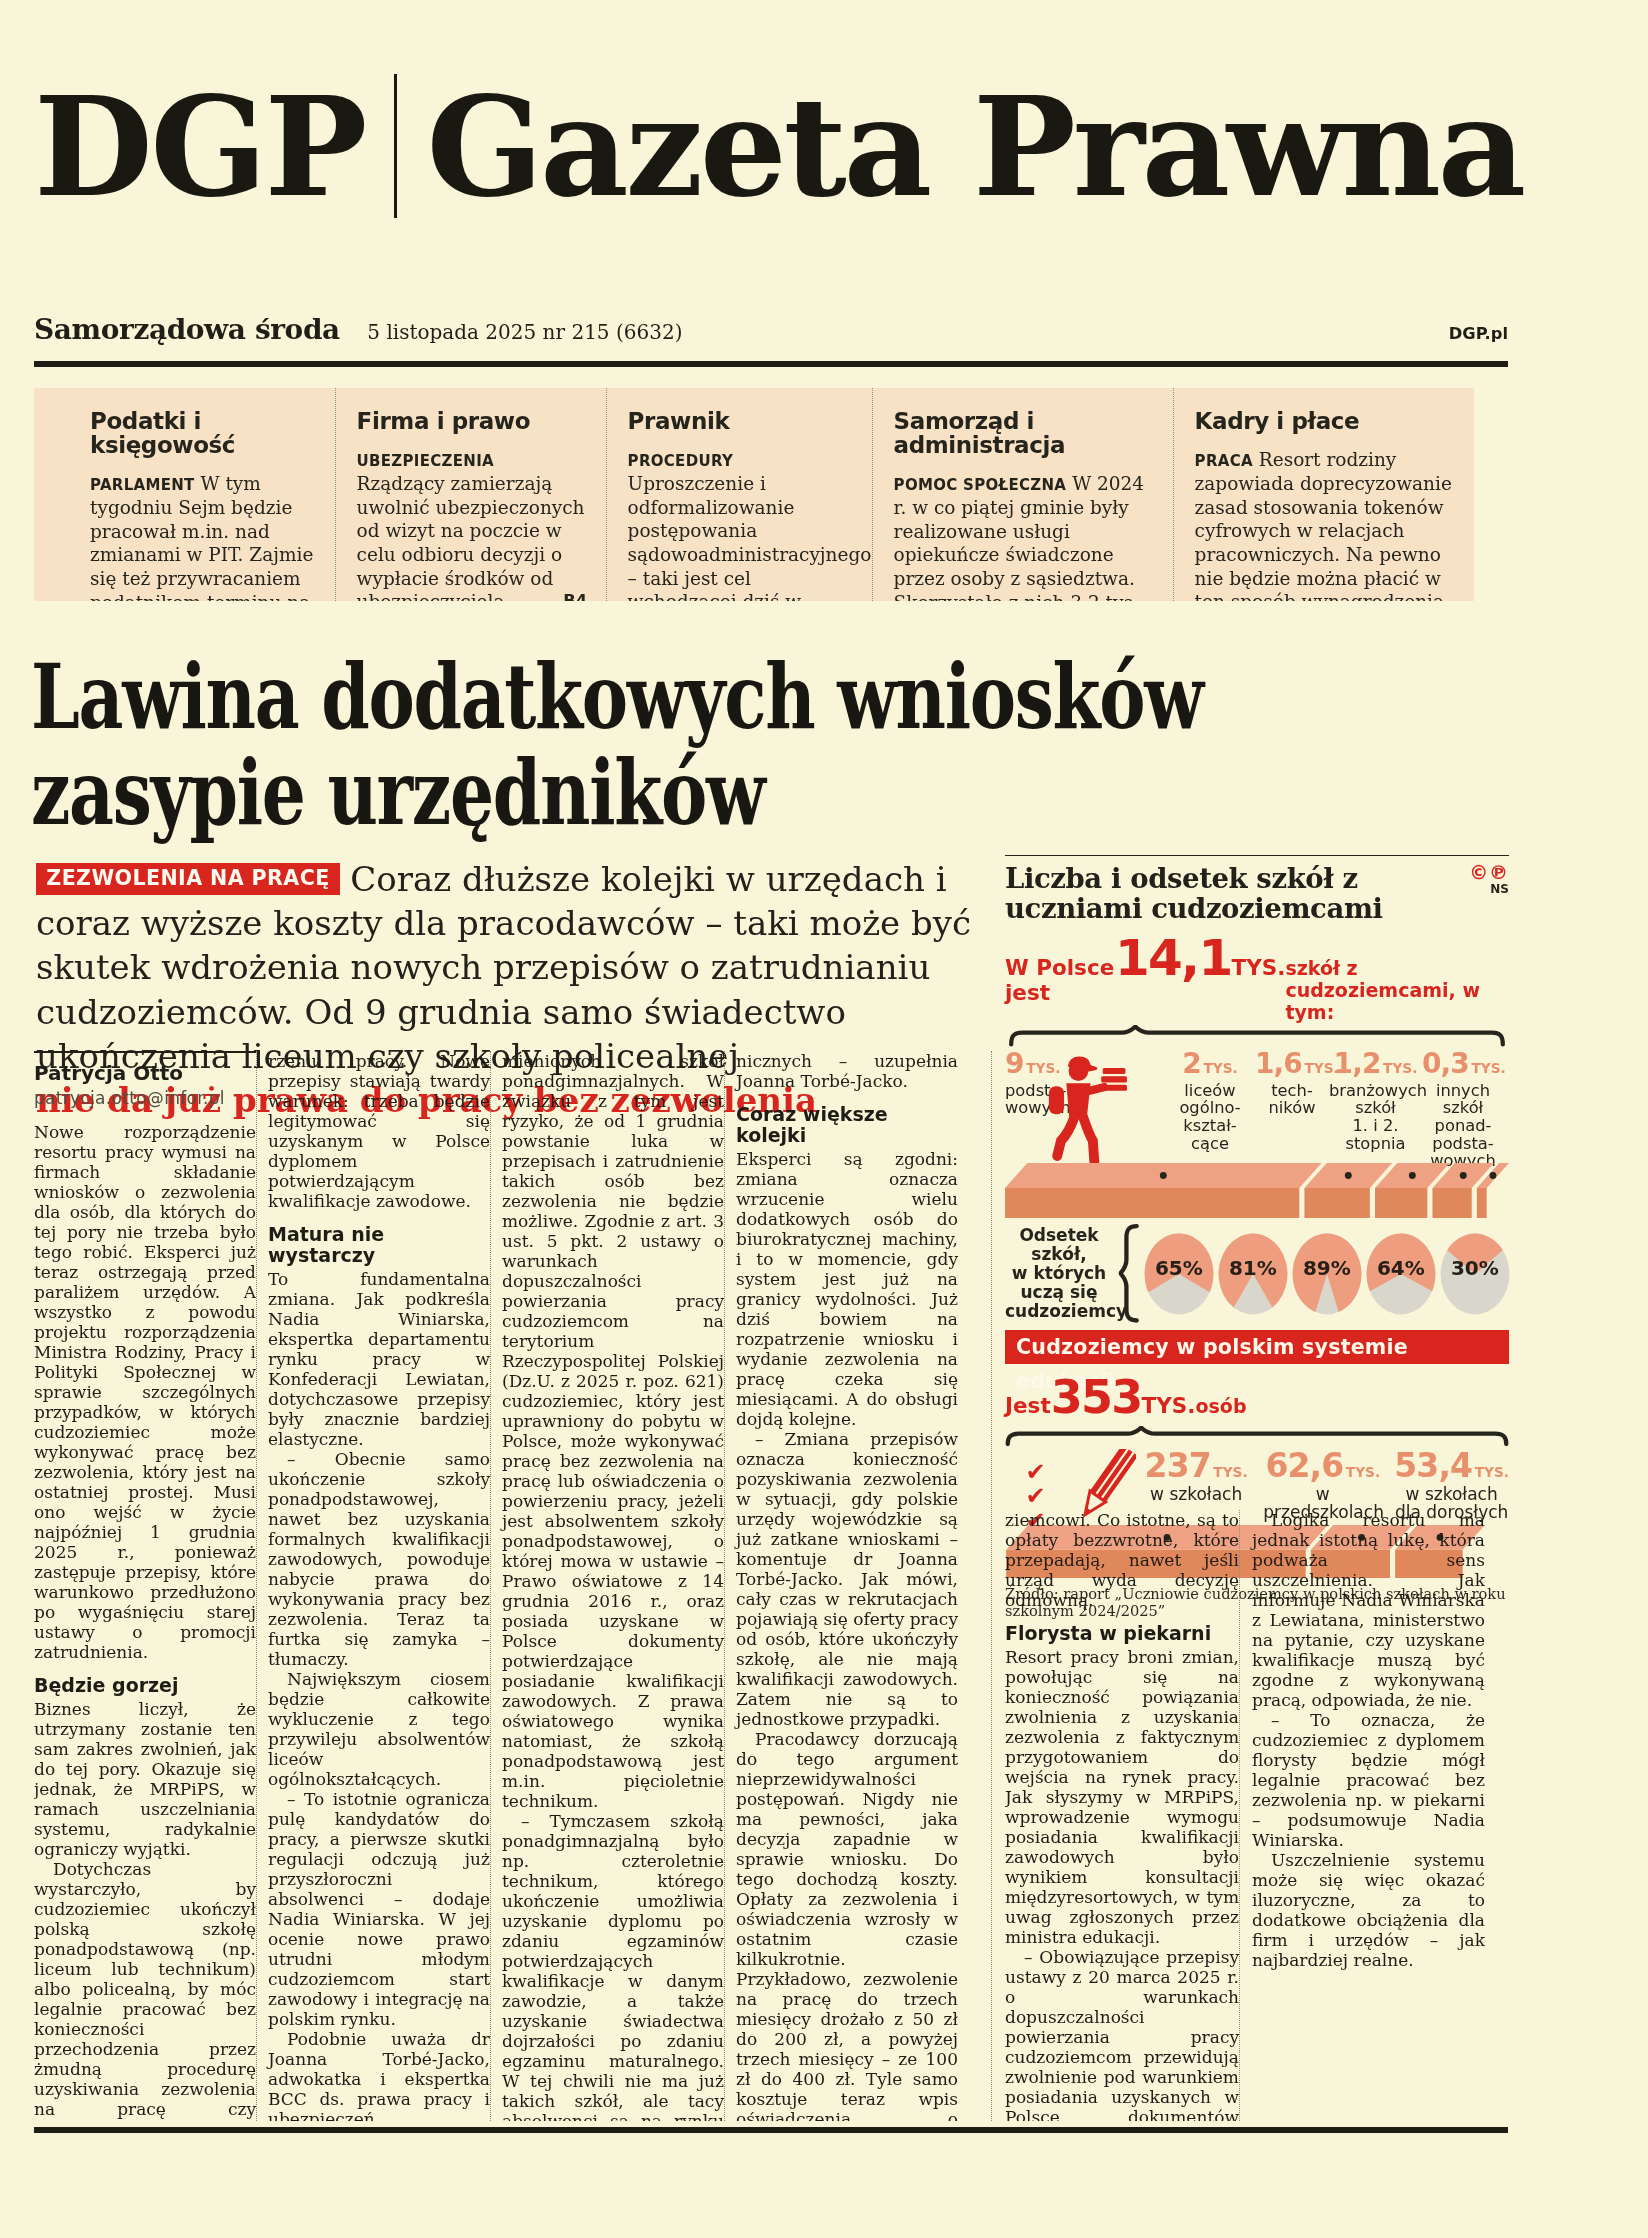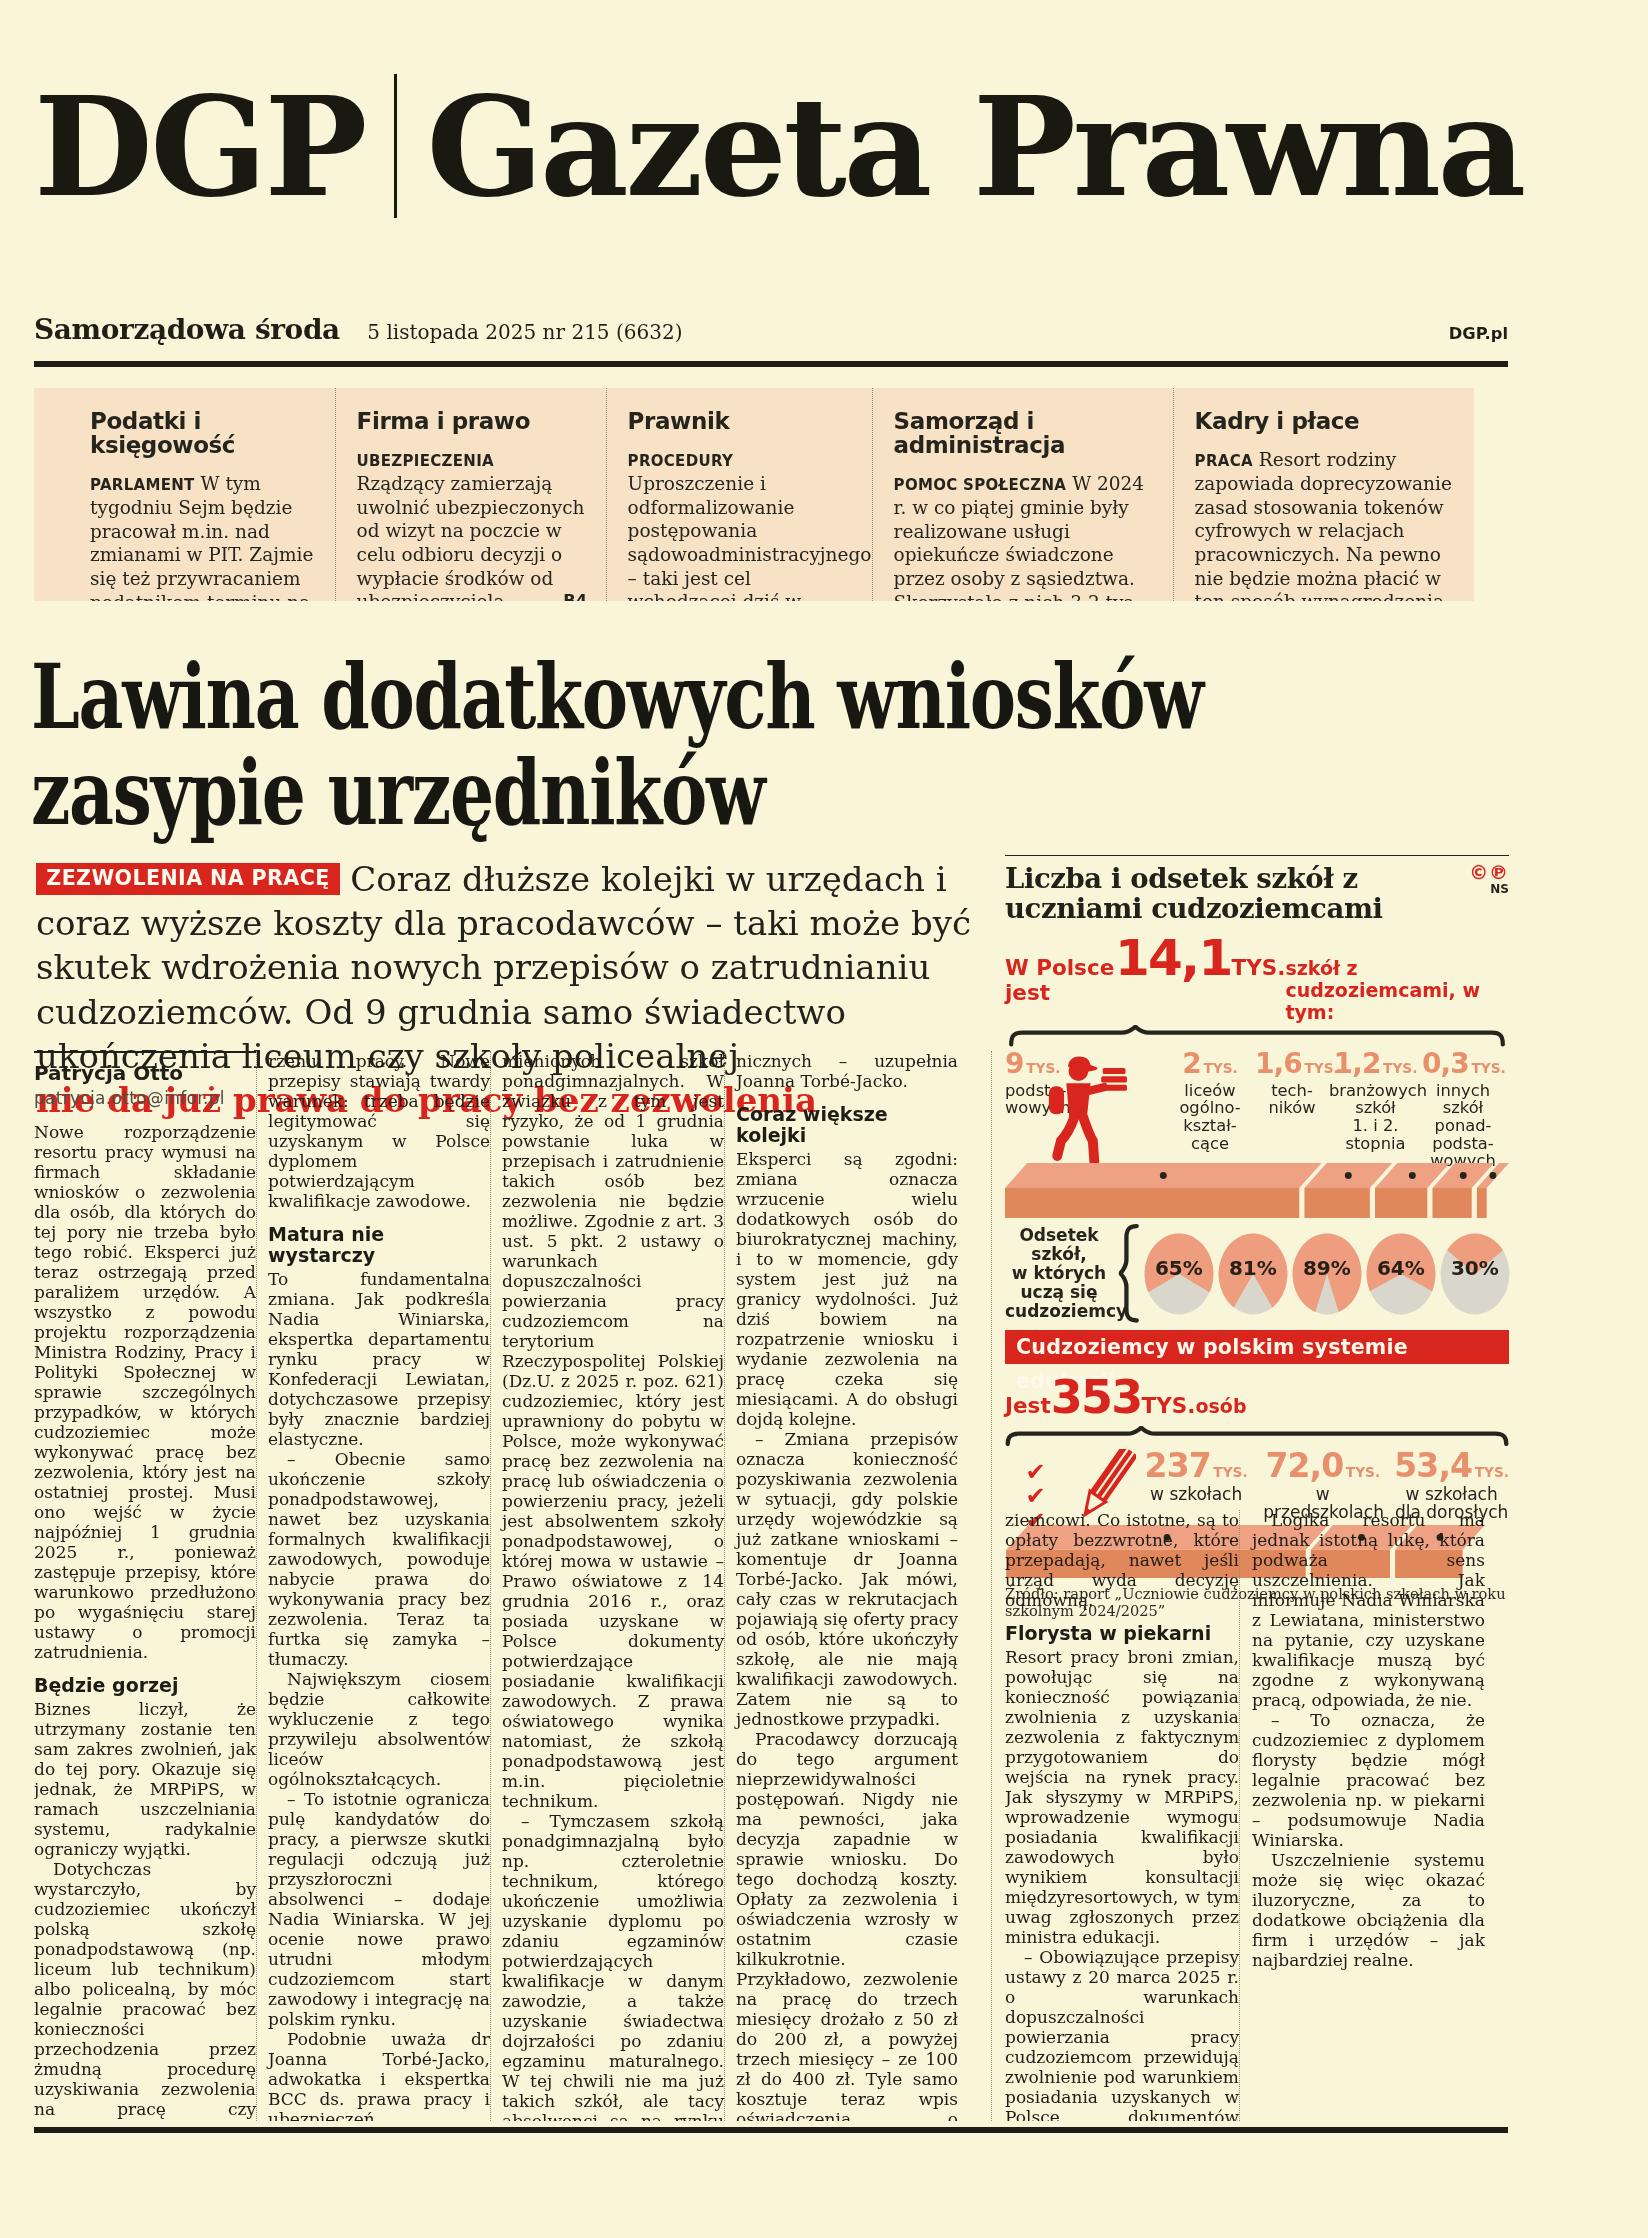--- a/index.html
+++ b/index.html
@@ -375,7 +375,7 @@
         </div>
 
         <div class="ig-group">
-          <div><span class="ig-num">72,0</span><span class="ig-unit">TYS.</span></div>
+          <div><span class="ig-num">62,6</span><span class="ig-unit">TYS.</span></div>
           <div class="ig-lab">w przedszkolach</div>
         </div>
 

